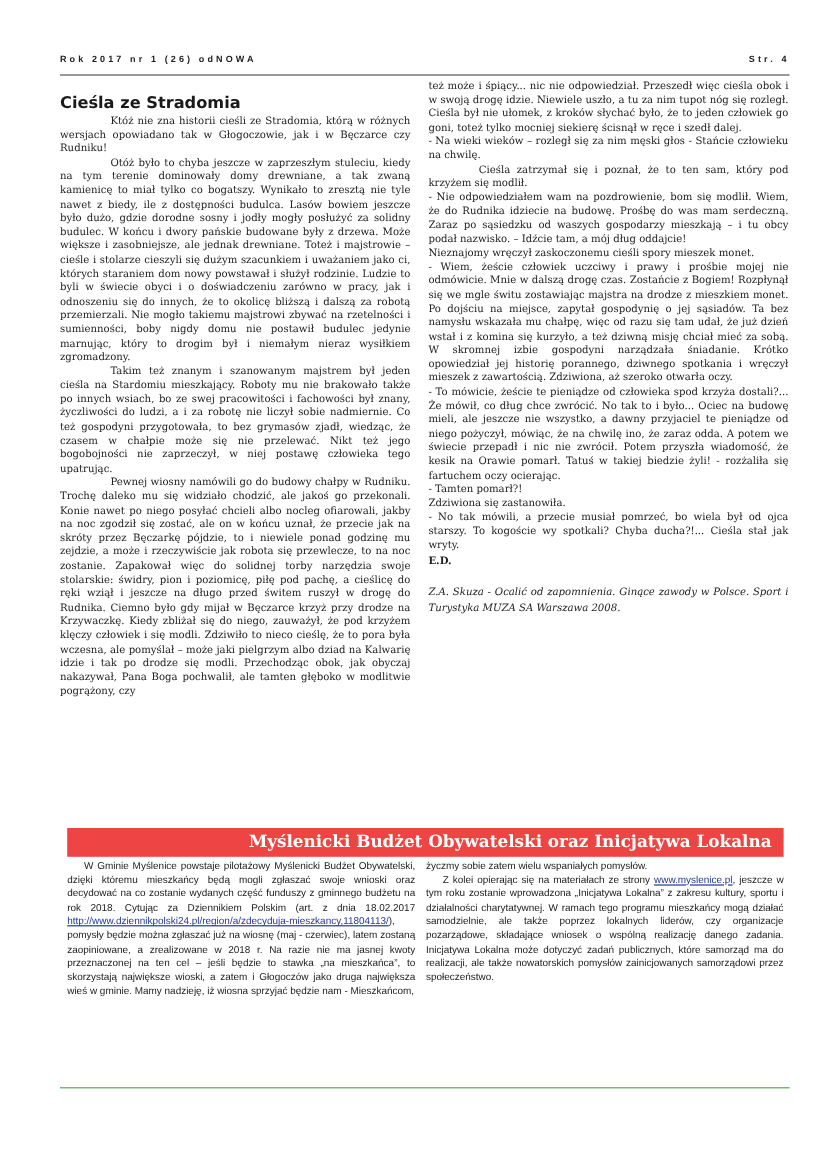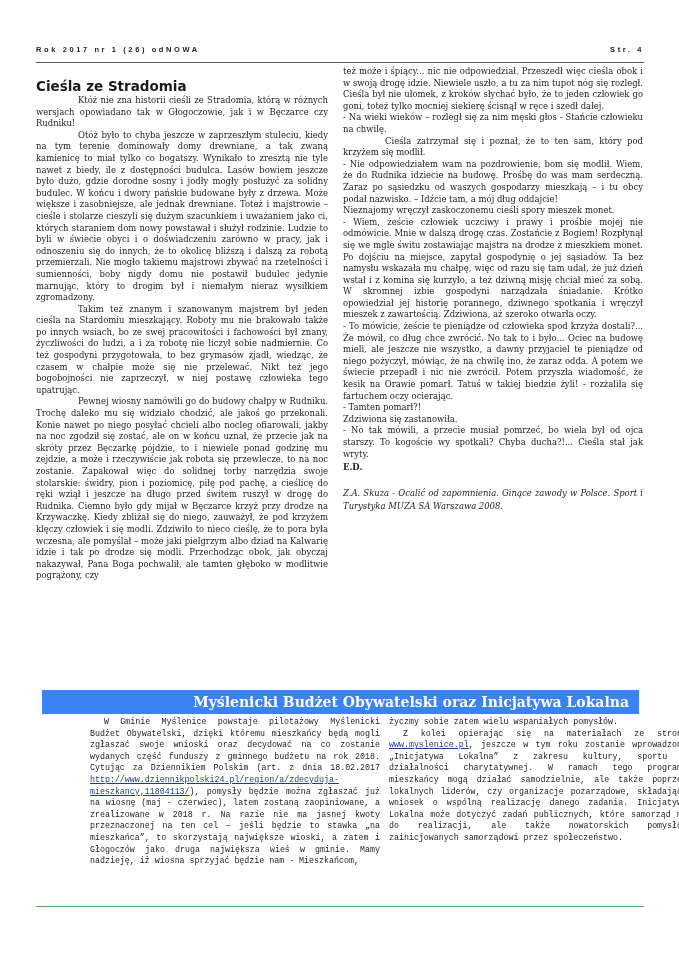--- a/index.html
+++ b/index.html
@@ -4,7 +4,7 @@
 <style>
   html, body { margin: 0; padding: 0; background: #ffffff; }
   body { width: 679px; height: 960px; position: relative; overflow: hidden; }
-  .page { position: absolute; left: 0; top: 0; width: 546px; height: 960px; border-radius: 10px; }
+  .page { position: absolute; left: 14px; top: 0; width: 546px; height: 960px; border-radius: 10px; }
   .hdr { position: absolute; left: 36px; top: 45px; width: 608px; height: 14px;
     font-family: "Liberation Sans", sans-serif; font-weight: bold; font-size: 7.5px;
     letter-spacing: 2.6px; color: #222; }

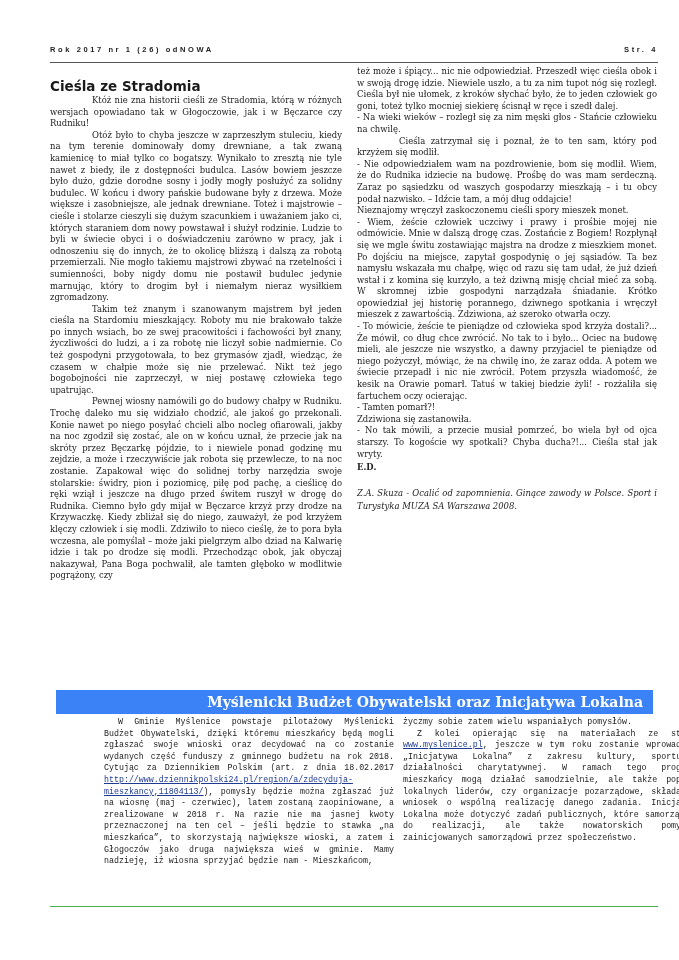--- a/index.html
+++ b/index.html
@@ -22,7 +22,7 @@
   .ind2 { text-indent: 14px; }
   .sig { text-align: left; font-weight: bold; margin-top: 2px; }
   .src { font-style: italic; line-height: 13px; margin-top: 13px; text-align: justify; }
-  .banner { position: absolute; left: 42px; top: 690px; width: 597px; height: 24px; background: #3b82f6;
+  .banner { position: absolute; left: 42px; top: 690px; width: 597px; height: 24px; background: #ef4444;
     color: #fff; font-family: "DejaVu Serif", serif; font-weight: bold; font-size: 14px;
     line-height: 24px; text-align: right; padding-right: 10px; box-sizing: border-box; }
   .bcol { position: absolute; font-family: Liberation Mono, monospace; font-size: 8.3px; line-height: 11.6px;

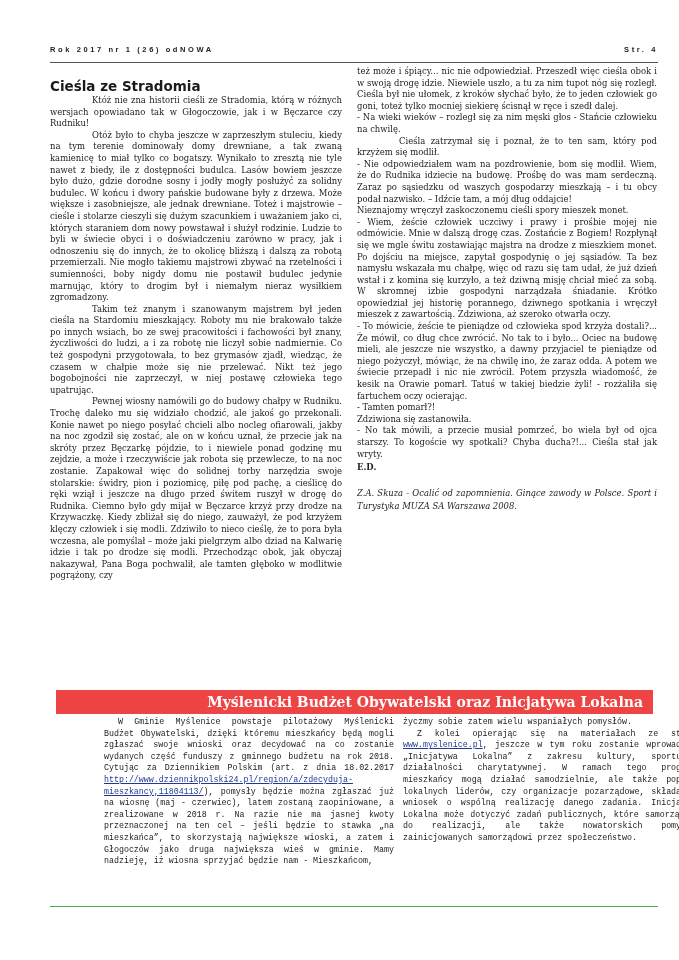--- a/index.html
+++ b/index.html
@@ -25,8 +25,8 @@
   .banner { position: absolute; left: 42px; top: 690px; width: 597px; height: 24px; background: #ef4444;
     color: #fff; font-family: "DejaVu Serif", serif; font-weight: bold; font-size: 14px;
     line-height: 24px; text-align: right; padding-right: 10px; box-sizing: border-box; }
-  .bcol { position: absolute; font-family: Liberation Mono, monospace; font-size: 8.3px; line-height: 11.6px;
-    color: #222; text-align: justify; margin-left: 48px; }
+  .bcol { position: absolute; font-family: Liberation Sans, sans-serif; font-size: 8.3px; line-height: 11.6px;
+    color: #222; text-align: justify; }
   .bcol-left { left: 42px; top: 716px; width: 290px; }
   .bcol-right { left: 341px; top: 716px; width: 298px; }
   .lnk { color: #1f3a93; text-decoration: underline; }

